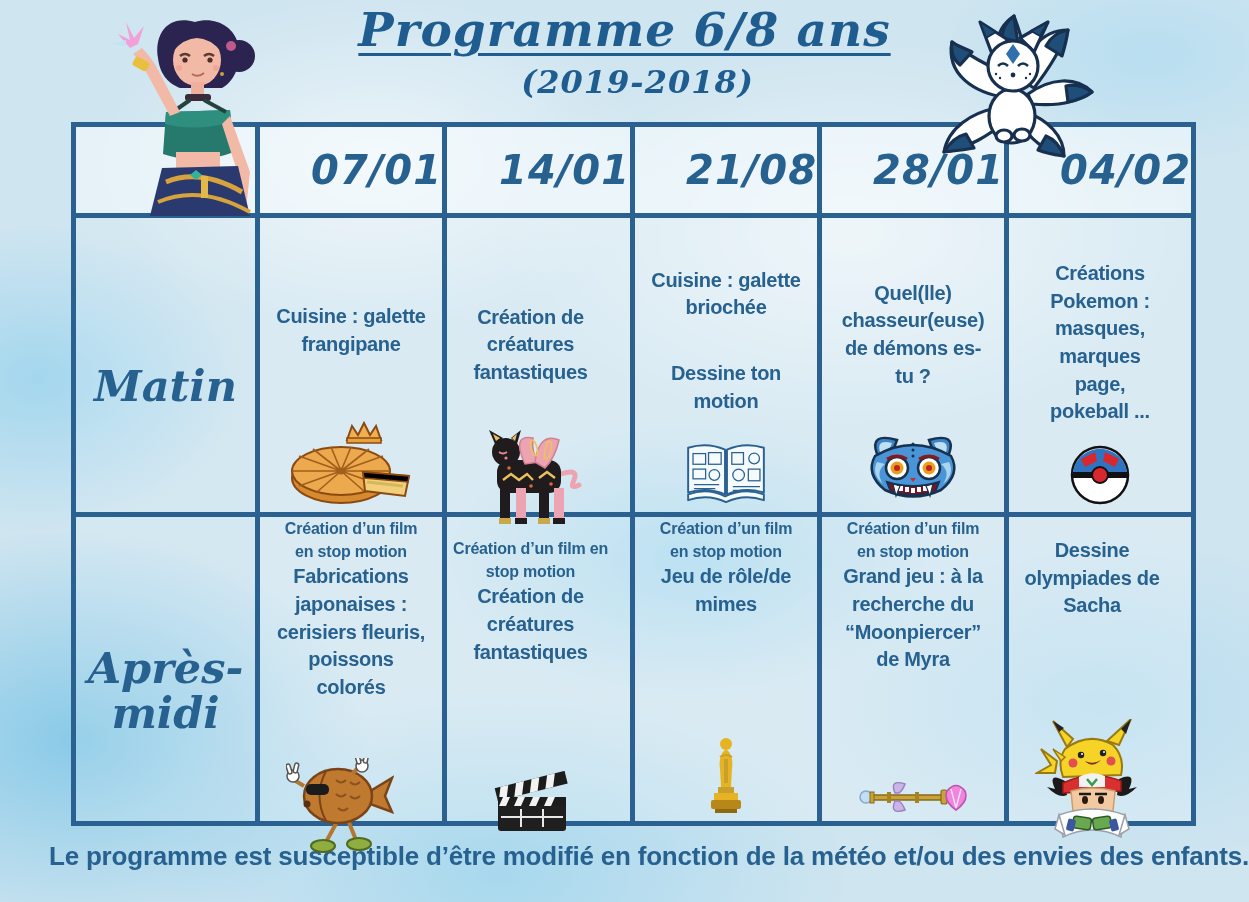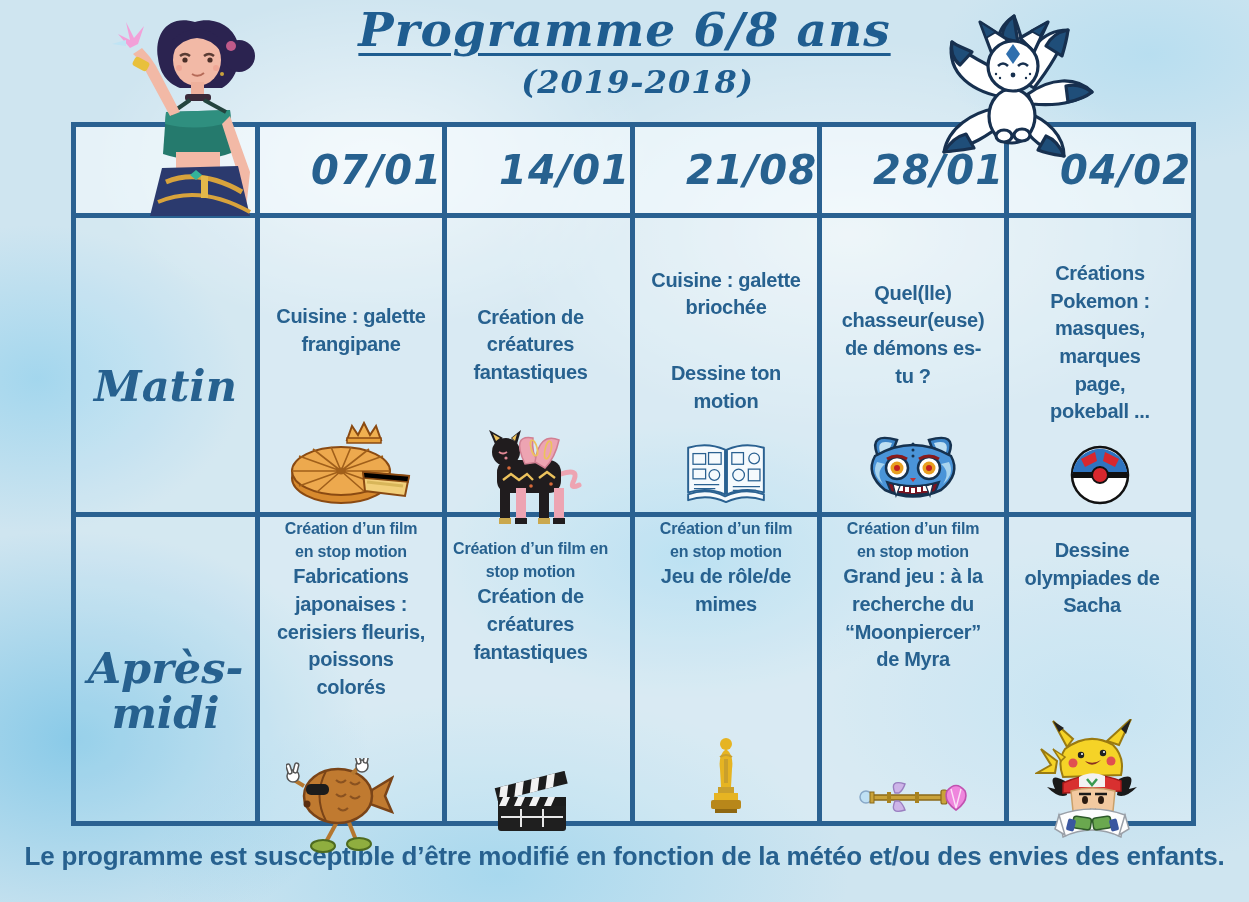--- a/index.html
+++ b/index.html
@@ -64,7 +64,7 @@
   .pad26{padding-left:26px;padding-right:26px;}
   .footer{
     position:absolute; left:0; right:0; top:841px; z-index:4;
-    text-align:center; font-weight:700; font-size:26px; color:#27618f; letter-spacing:-0.2px;
+    text-align:right; font-weight:700; font-size:26px; color:#27618f; letter-spacing:-0.2px;
   }
   .deco{position:absolute; z-index:5; line-height:0;}
   .deco-girl{left:100px; top:4px;}

